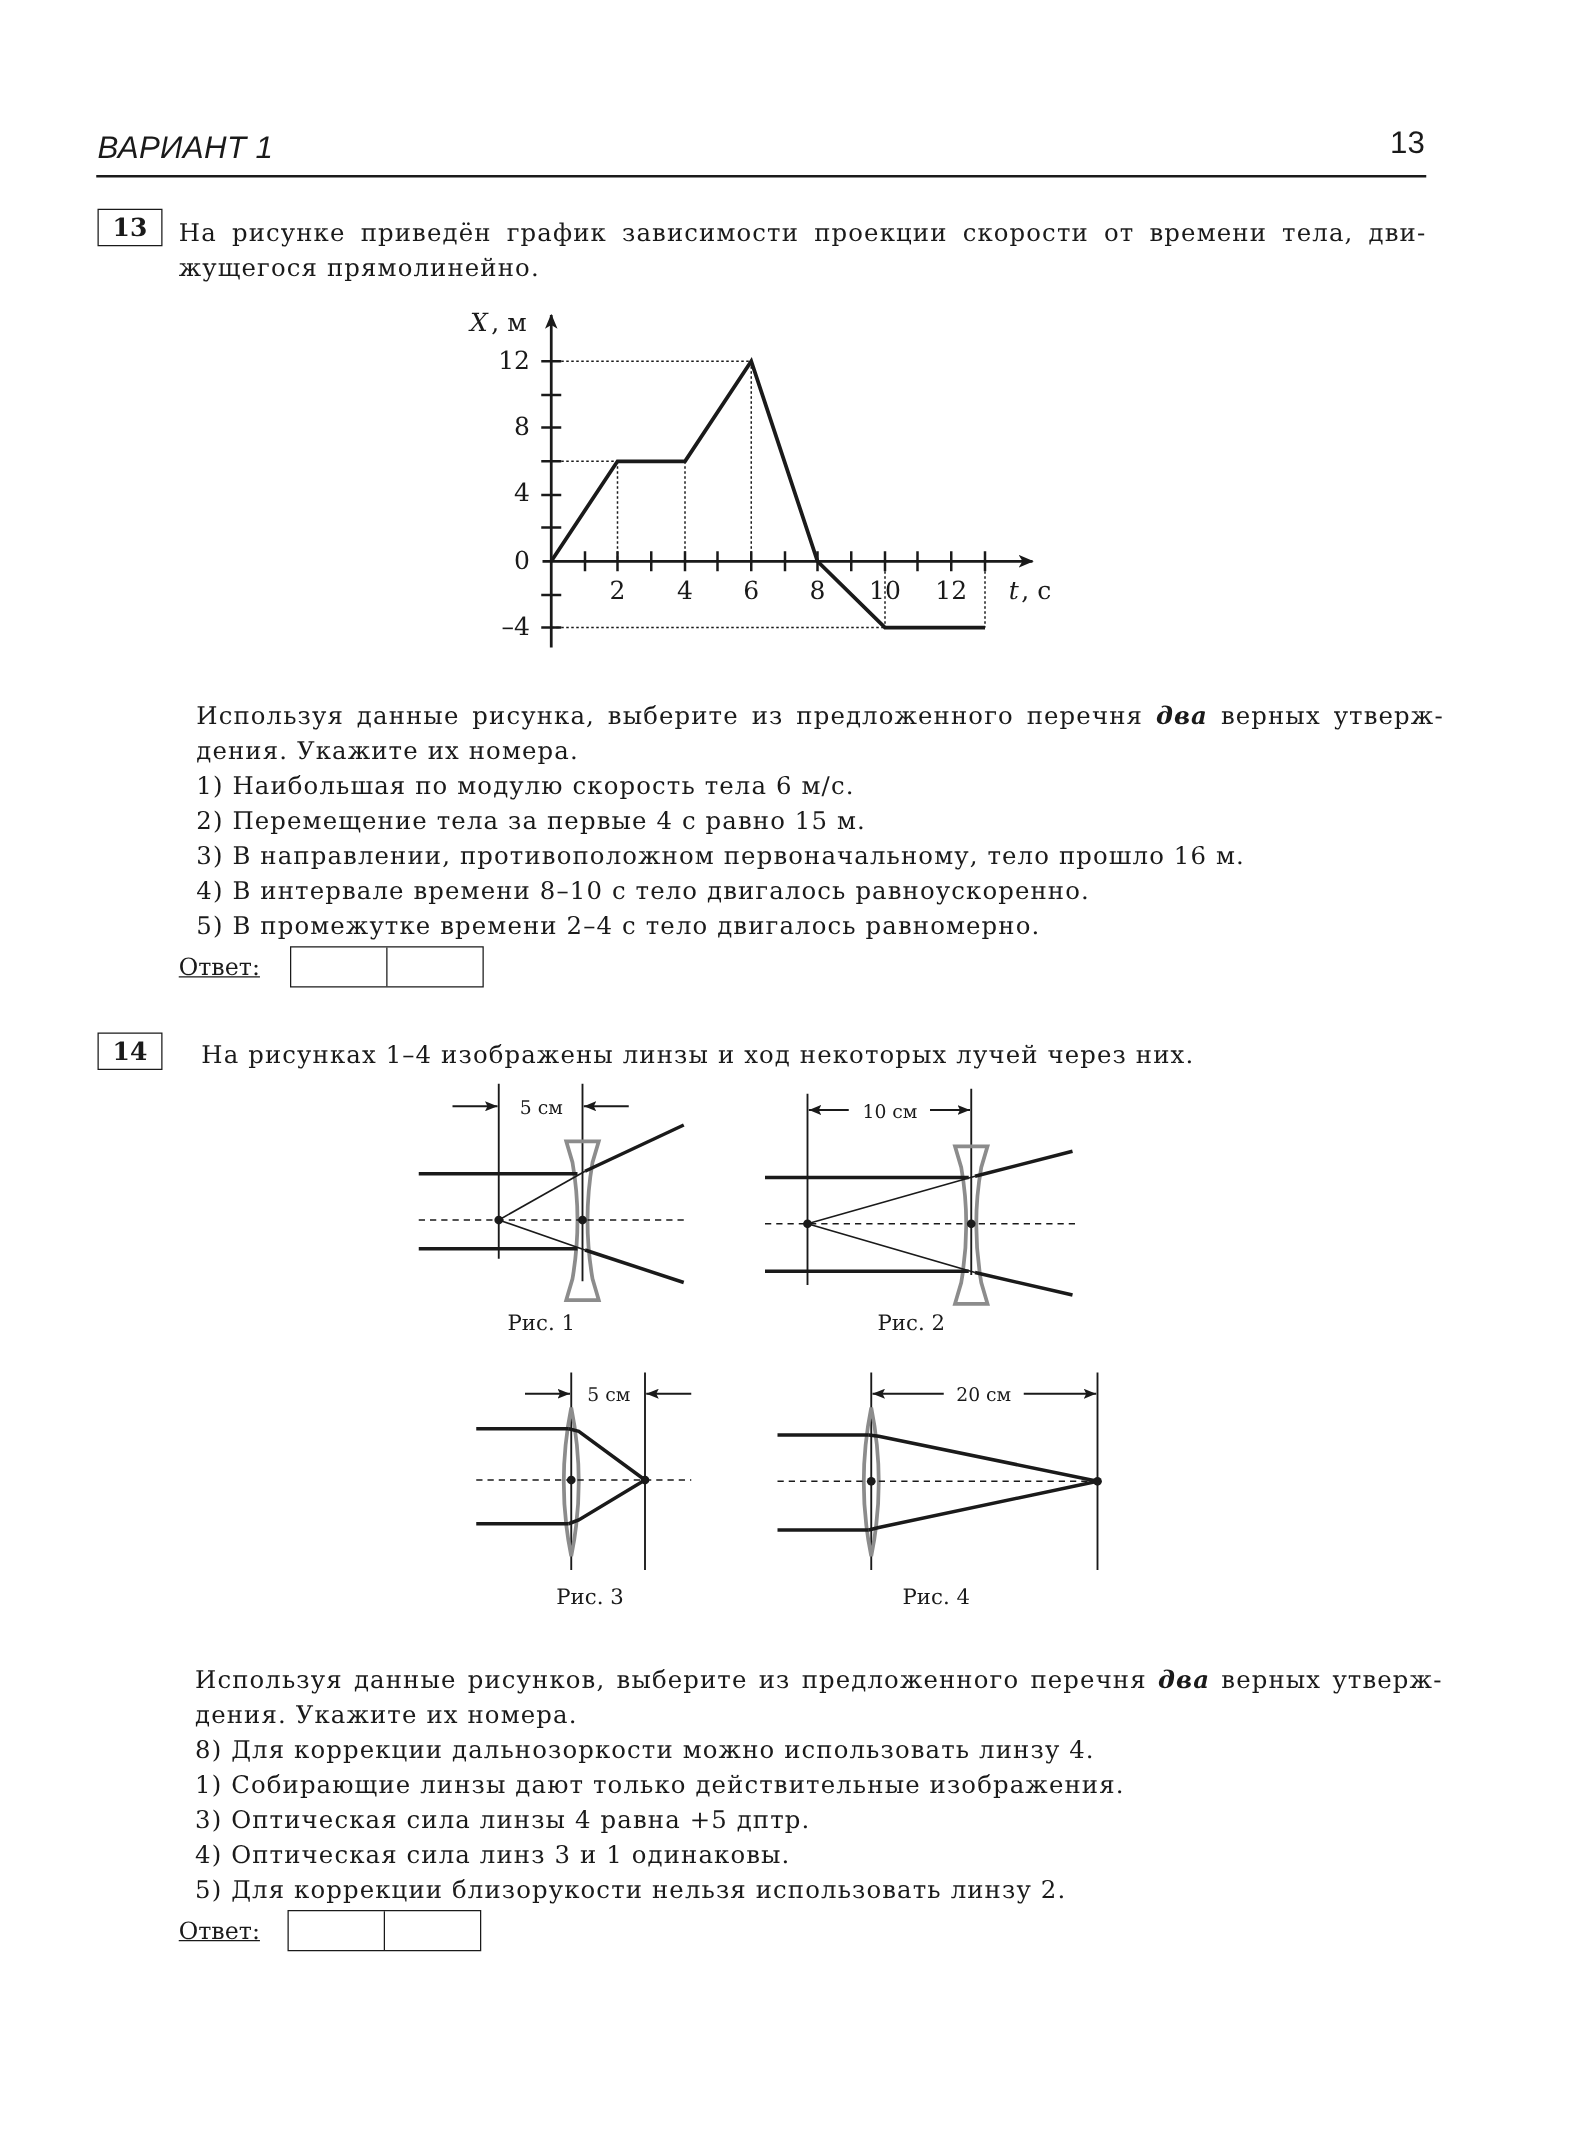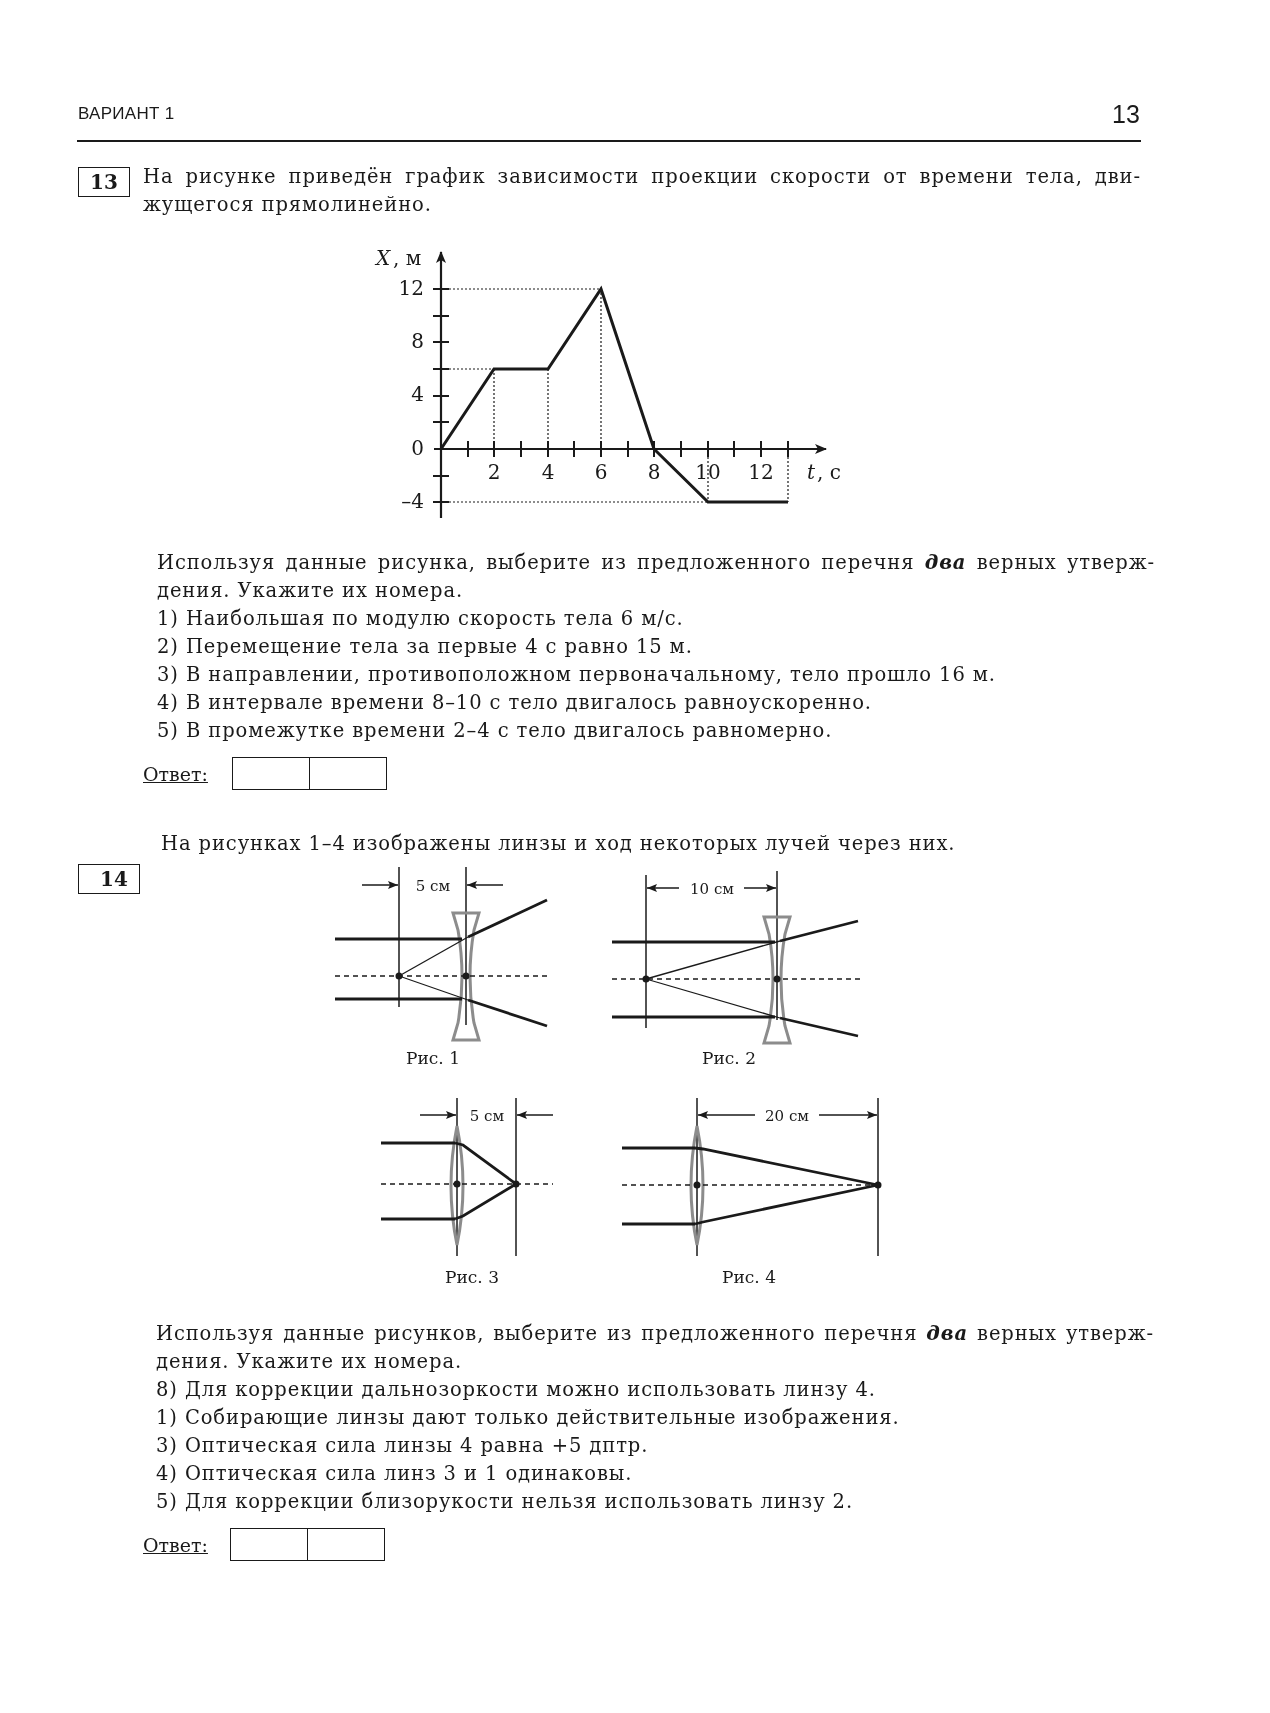--- a/index.html
+++ b/index.html
@@ -7,7 +7,7 @@
          font-family: "DejaVu Serif", "Liberation Serif", serif; color: #1a1a1a; }
   .abs { position: absolute; }
   .header-left { left: 78px; top: 104px; font-family: "Liberation Sans", "DejaVu Sans", sans-serif;
-                 font-size: 17px; letter-spacing: 0.3px; }
+                 font-size: 25px; letter-spacing: 0.3px; font-style: italic; }
   .header-right { left: 1112px; top: 100px; font-family: "Liberation Sans", "DejaVu Sans", sans-serif;
                   font-size: 25px; }
   .rule { left: 77px; top: 140px; width: 1064px; height: 2px; background: #1a1a1a; }

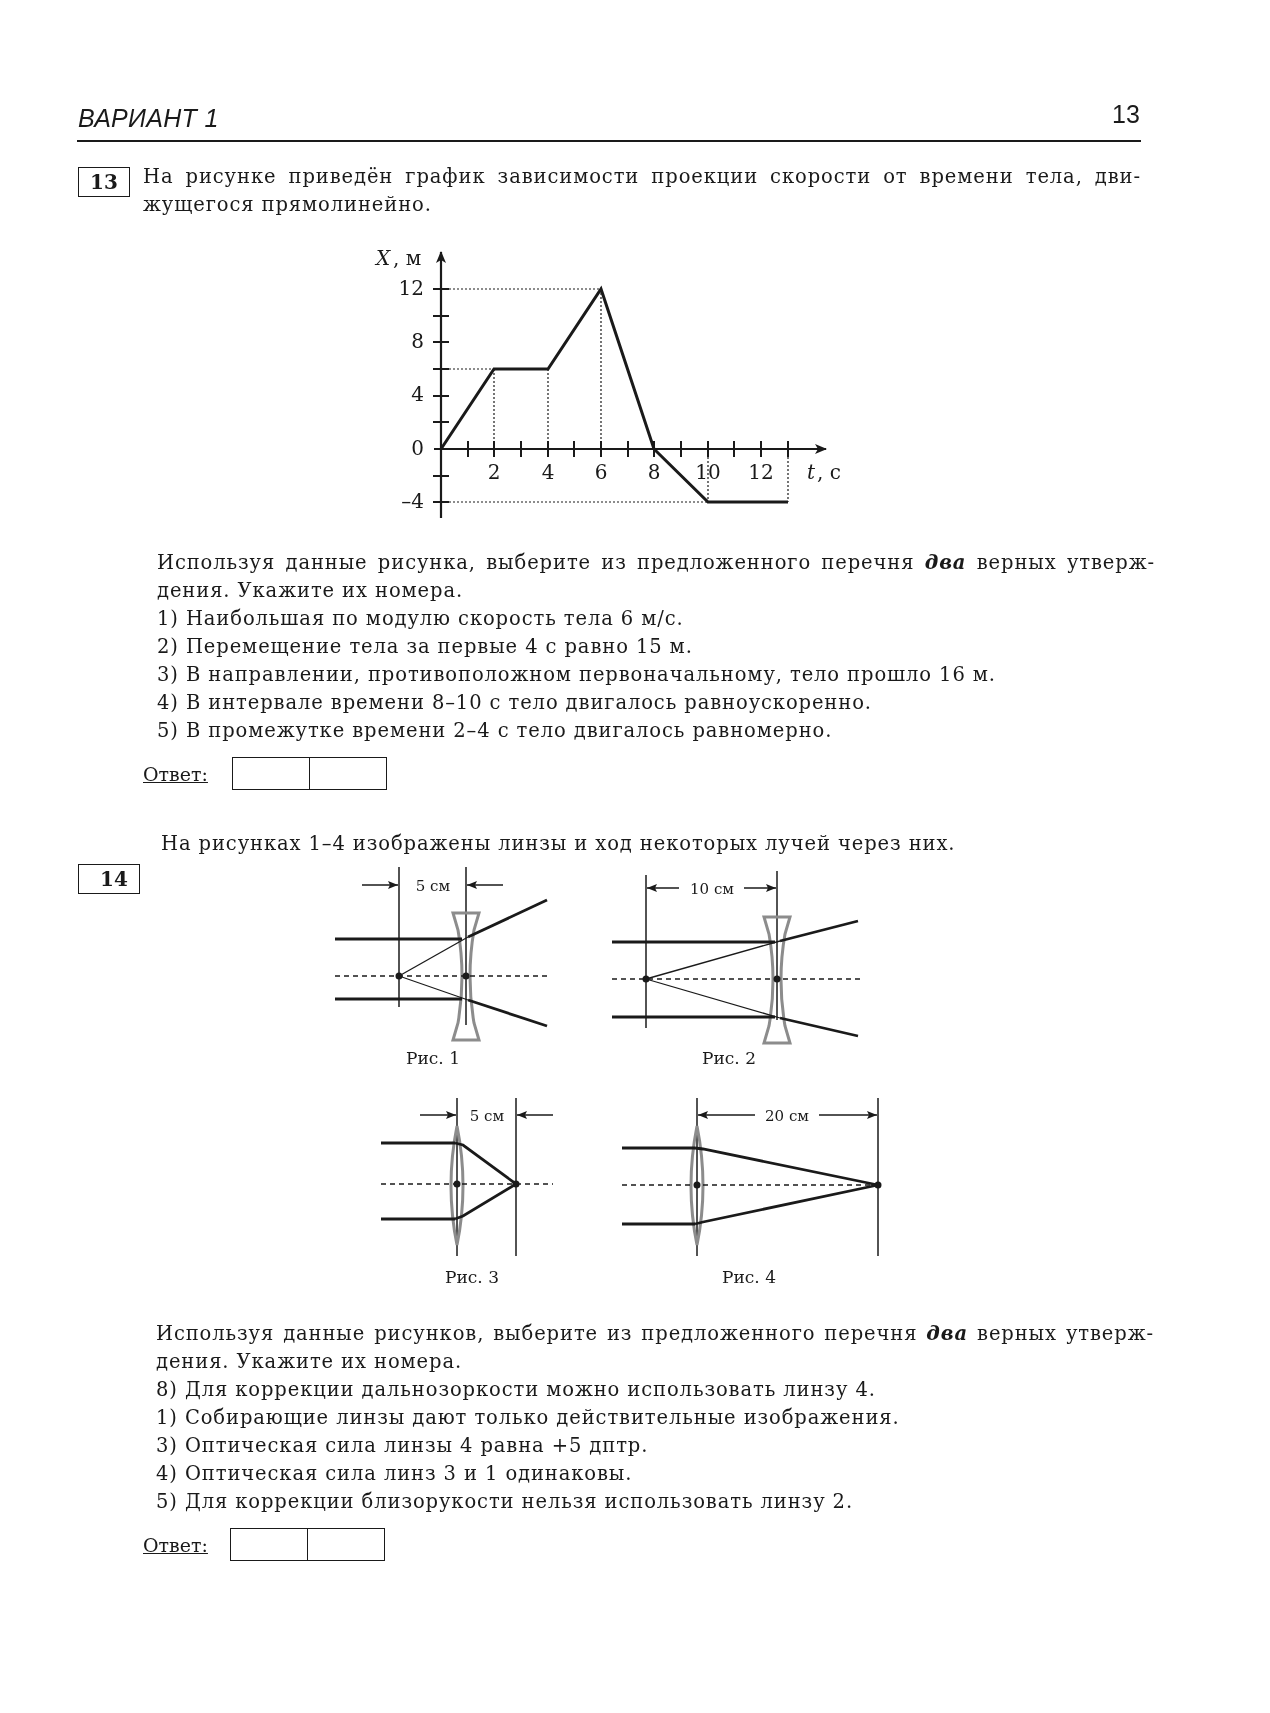--- a/index.html
+++ b/index.html
@@ -14,7 +14,7 @@
   .qnum { width: 50px; height: 28px; border: 1.5px solid #1a1a1a; text-align: center;
           font-family: "DejaVu Serif", serif; font-weight: bold; font-size: 20px; line-height: 28px; }
   .ptext { font-size: 19.5px; line-height: 28px; letter-spacing: 0.9px; white-space: nowrap; }
-  .justify-line { display: block; text-align: justify; text-align-last: justify; }
+  .justify-line { display: block; text-align: justify; text-align-last: justify; margin-top: 10px; }
   .answer-label { font-size: 19px; text-decoration: underline; }
   .answer-box { display: flex; border: 1.5px solid #1a1a1a; height: 31px; }
   .answer-cell { width: 76px; height: 31px; }

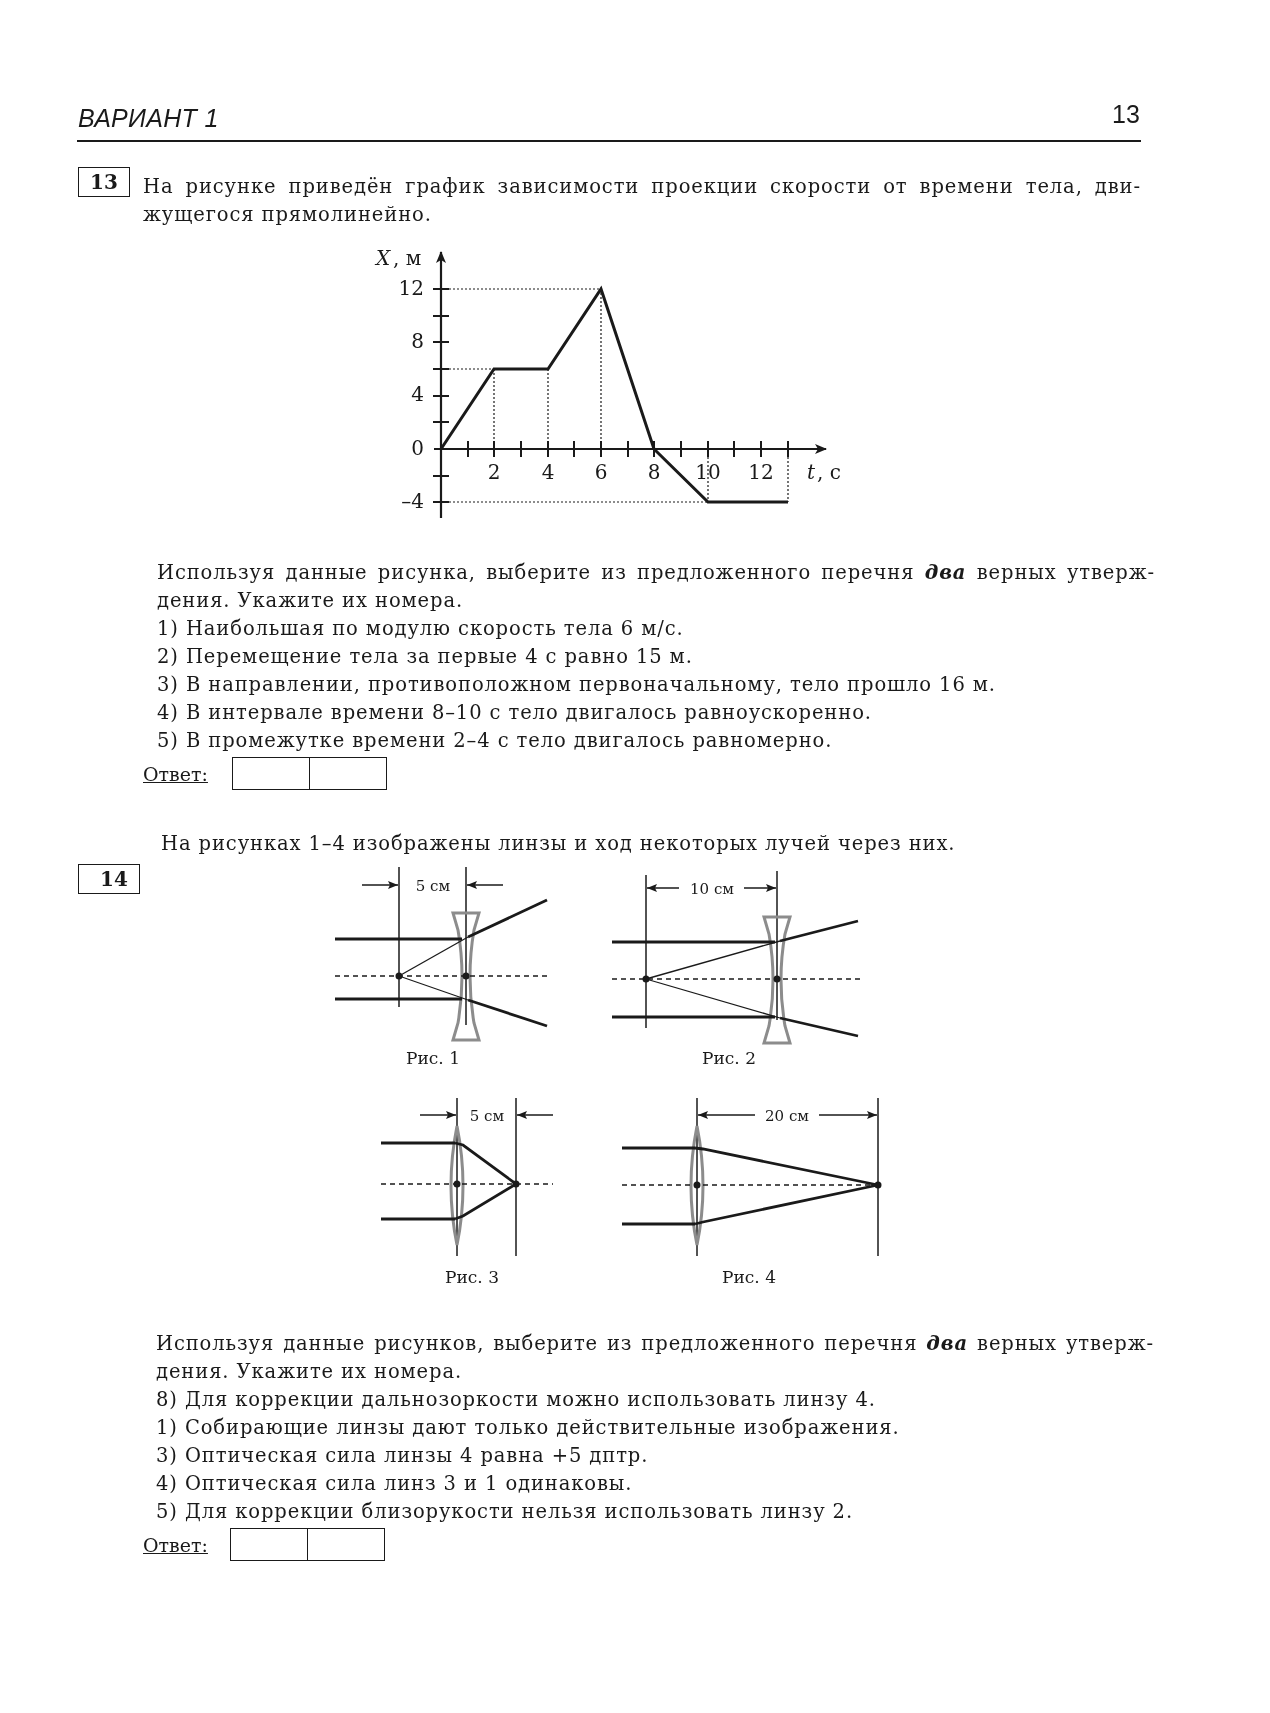--- a/index.html
+++ b/index.html
@@ -113,7 +113,7 @@
   <div class="answer-cell"></div>
 </div>
 
-<div class="abs qnum" style="left:78px; top:864px;padding-left:10px;">14</div>
+<div class="abs qnum" style="left:78px; top:826px;">14</div>
 <div class="abs ptext" style="left:161px; top:830px;">На рисунках 1–4 изображены линзы и ход некоторых лучей через них.</div>
 
 <svg class="abs" style="left:0; top:0;" width="1270" height="1300">

